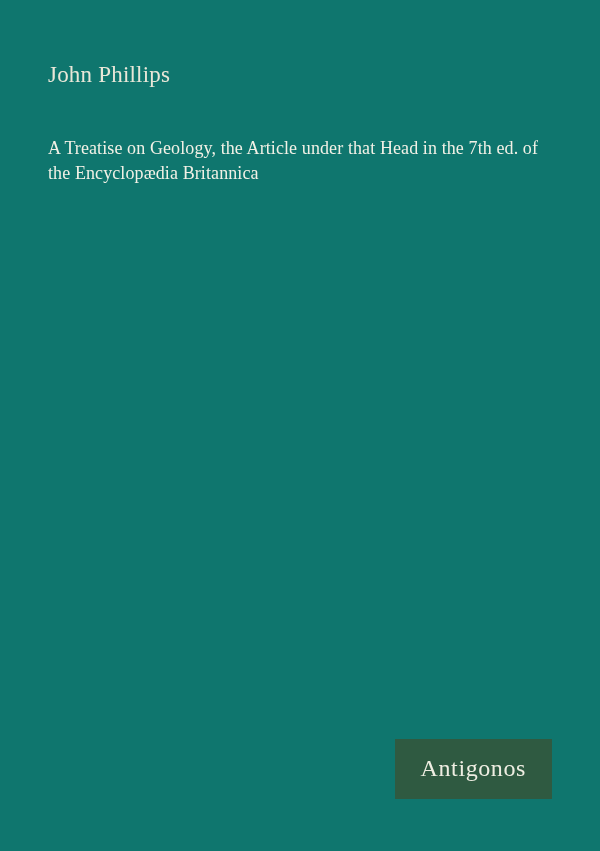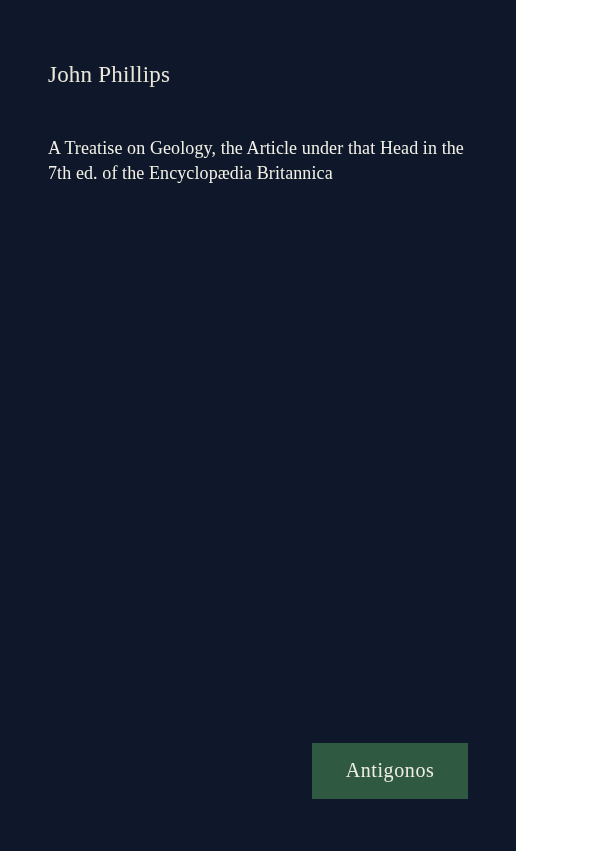--- a/index.html
+++ b/index.html
@@ -15,9 +15,9 @@
   .cover {
     position: relative;
     box-sizing: border-box;
-    width: 516px;
+    width: 600px;
     height: 851px;
-    background: #0f172a;
+    background: #0f766e;
     padding: 52px 48px 0 48px;
     overflow: hidden;
   }

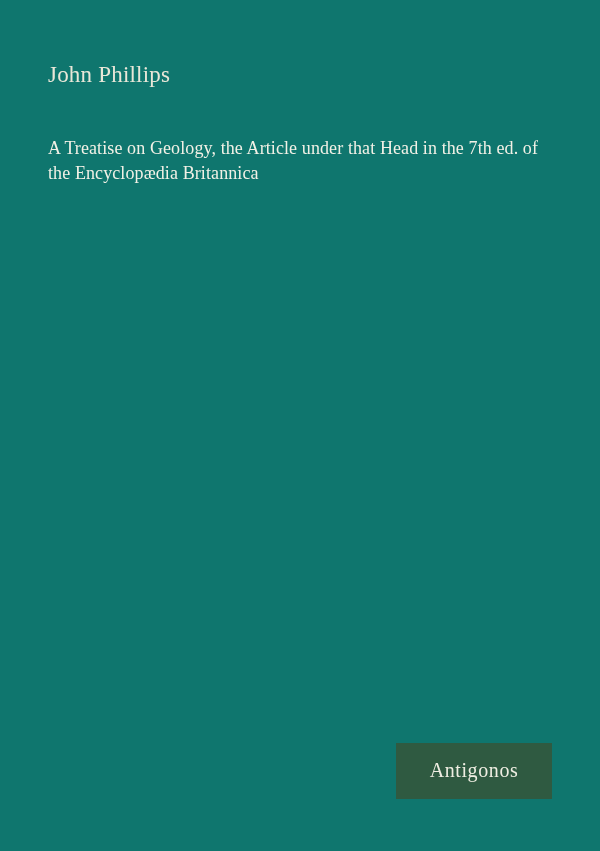--- a/index.html
+++ b/index.html
@@ -46,7 +46,7 @@
     bottom: 52px;
     background: #2f5a41;
     color: #efeee2;
-    font-size: 20px;
+    font-size: 24px;
     letter-spacing: 0.6px;
     padding: 16px 26px 17px 26px;
     text-align: center;

